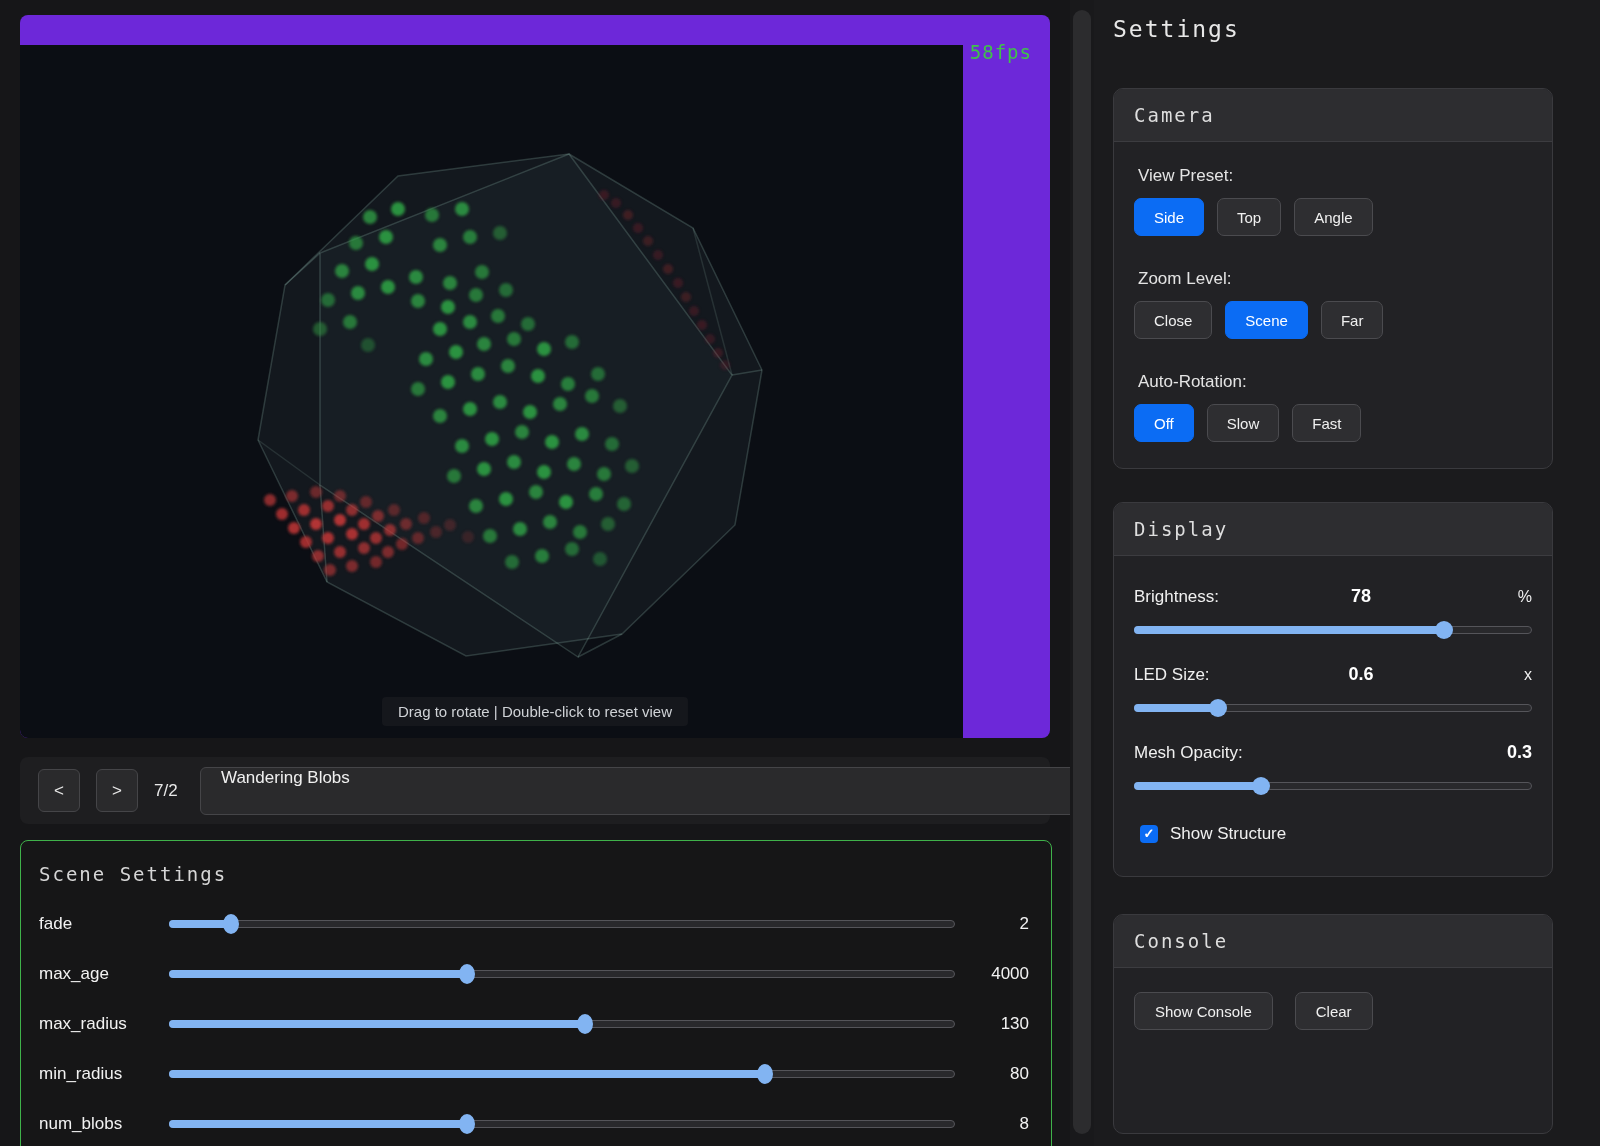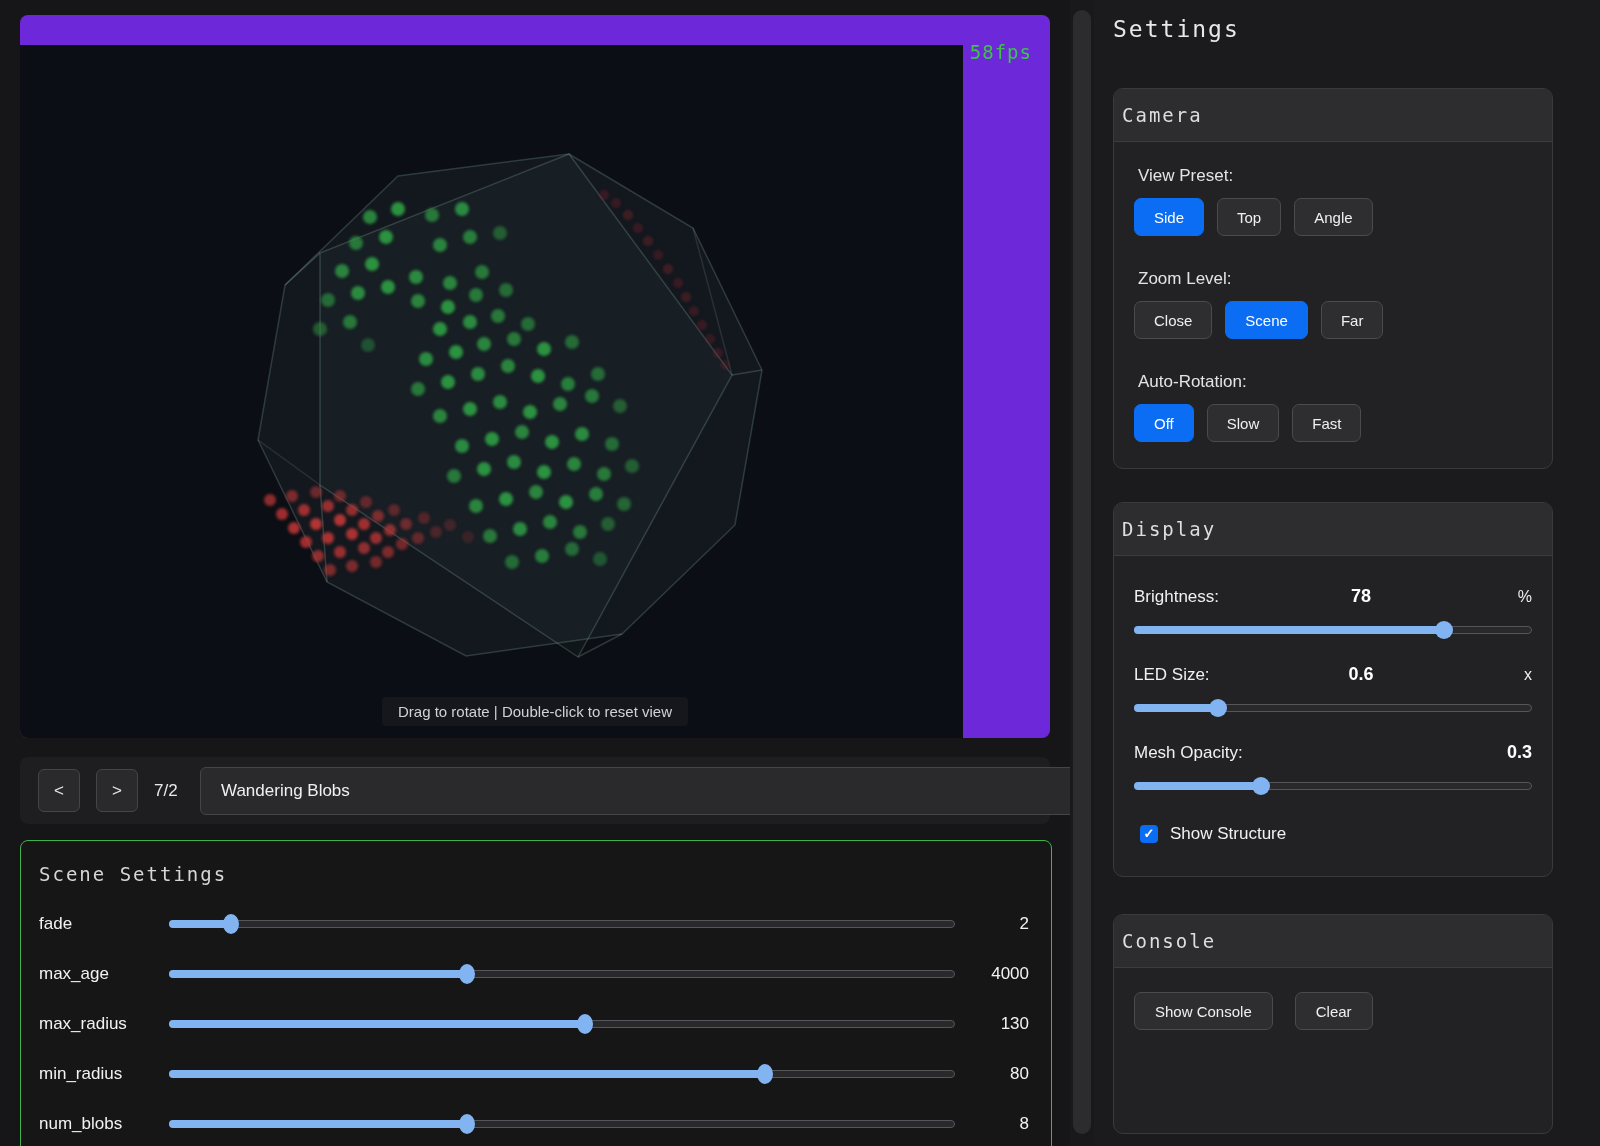--- a/index.html
+++ b/index.html
@@ -61,7 +61,7 @@
              background:#1b1b1d; padding:16px 47px 0 19px; }
   #sidebar h1 { font-size:23px; font-weight:normal; color:#e8e8e8; letter-spacing:2px; }
   .panel { background:#222225; border:1px solid #3a3a3e; border-radius:10px; overflow:hidden; }
-  .panel-header { background:#2d2d30; border-bottom:1px solid #3c3c40; padding:15px 8px;
+  .panel-header { background:#2d2d30; border-bottom:1px solid #3c3c40; padding:15px 20px;
                   font-size:19px; color:#dedede; letter-spacing:2px; }
   #camera-panel { margin-top:46px; }
   #display-panel { margin-top:33px; }

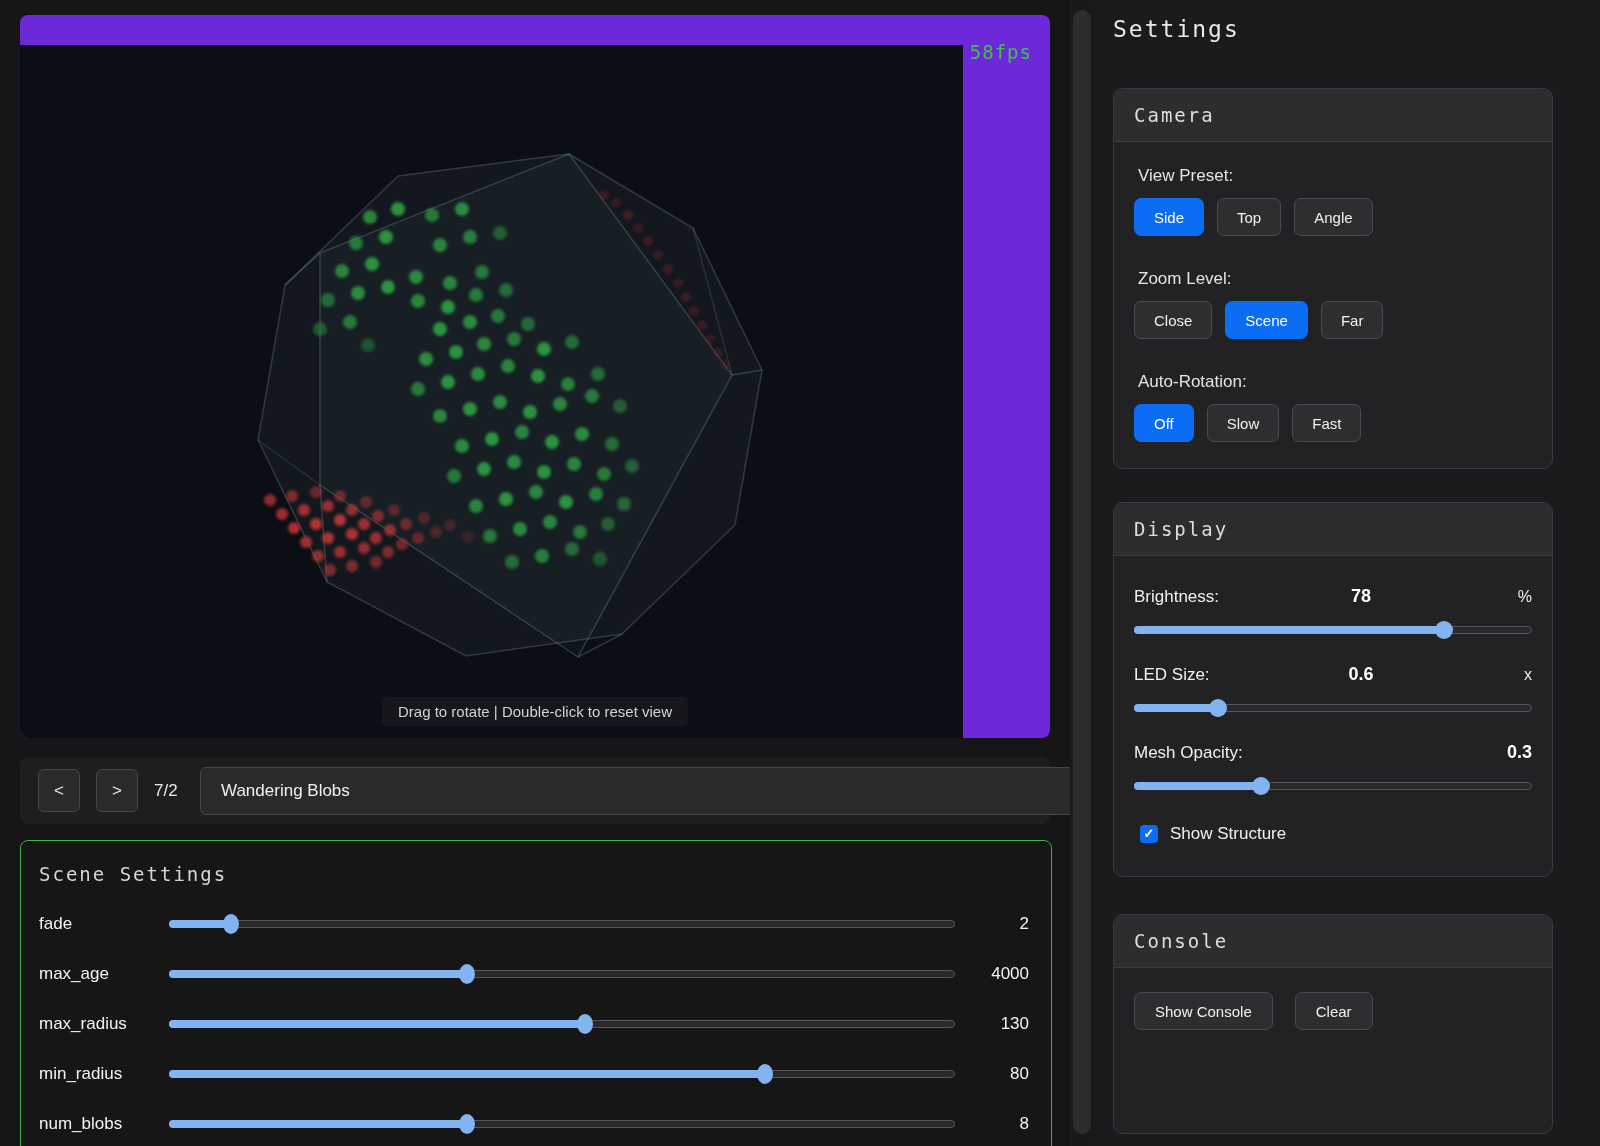--- a/index.html
+++ b/index.html
@@ -27,7 +27,7 @@
                  align-items:center; font-size:17px; color:#e8e8e8; }
   #scene-select { position:absolute; left:180px; top:10px; width:916px; height:48px;
                   background:#2a2a2c; border:1px solid #454548; border-radius:6px;
-                  display:flex; align-items:center; padding:0 20px; font-size:17px;
+                  display:flex; padding:0 20px; font-size:17px;
                   color:#f0f0f0; cursor:pointer; }
   #scene-select .arrow { margin-left:auto; font-size:13px; color:#d8d8d8; }
 

